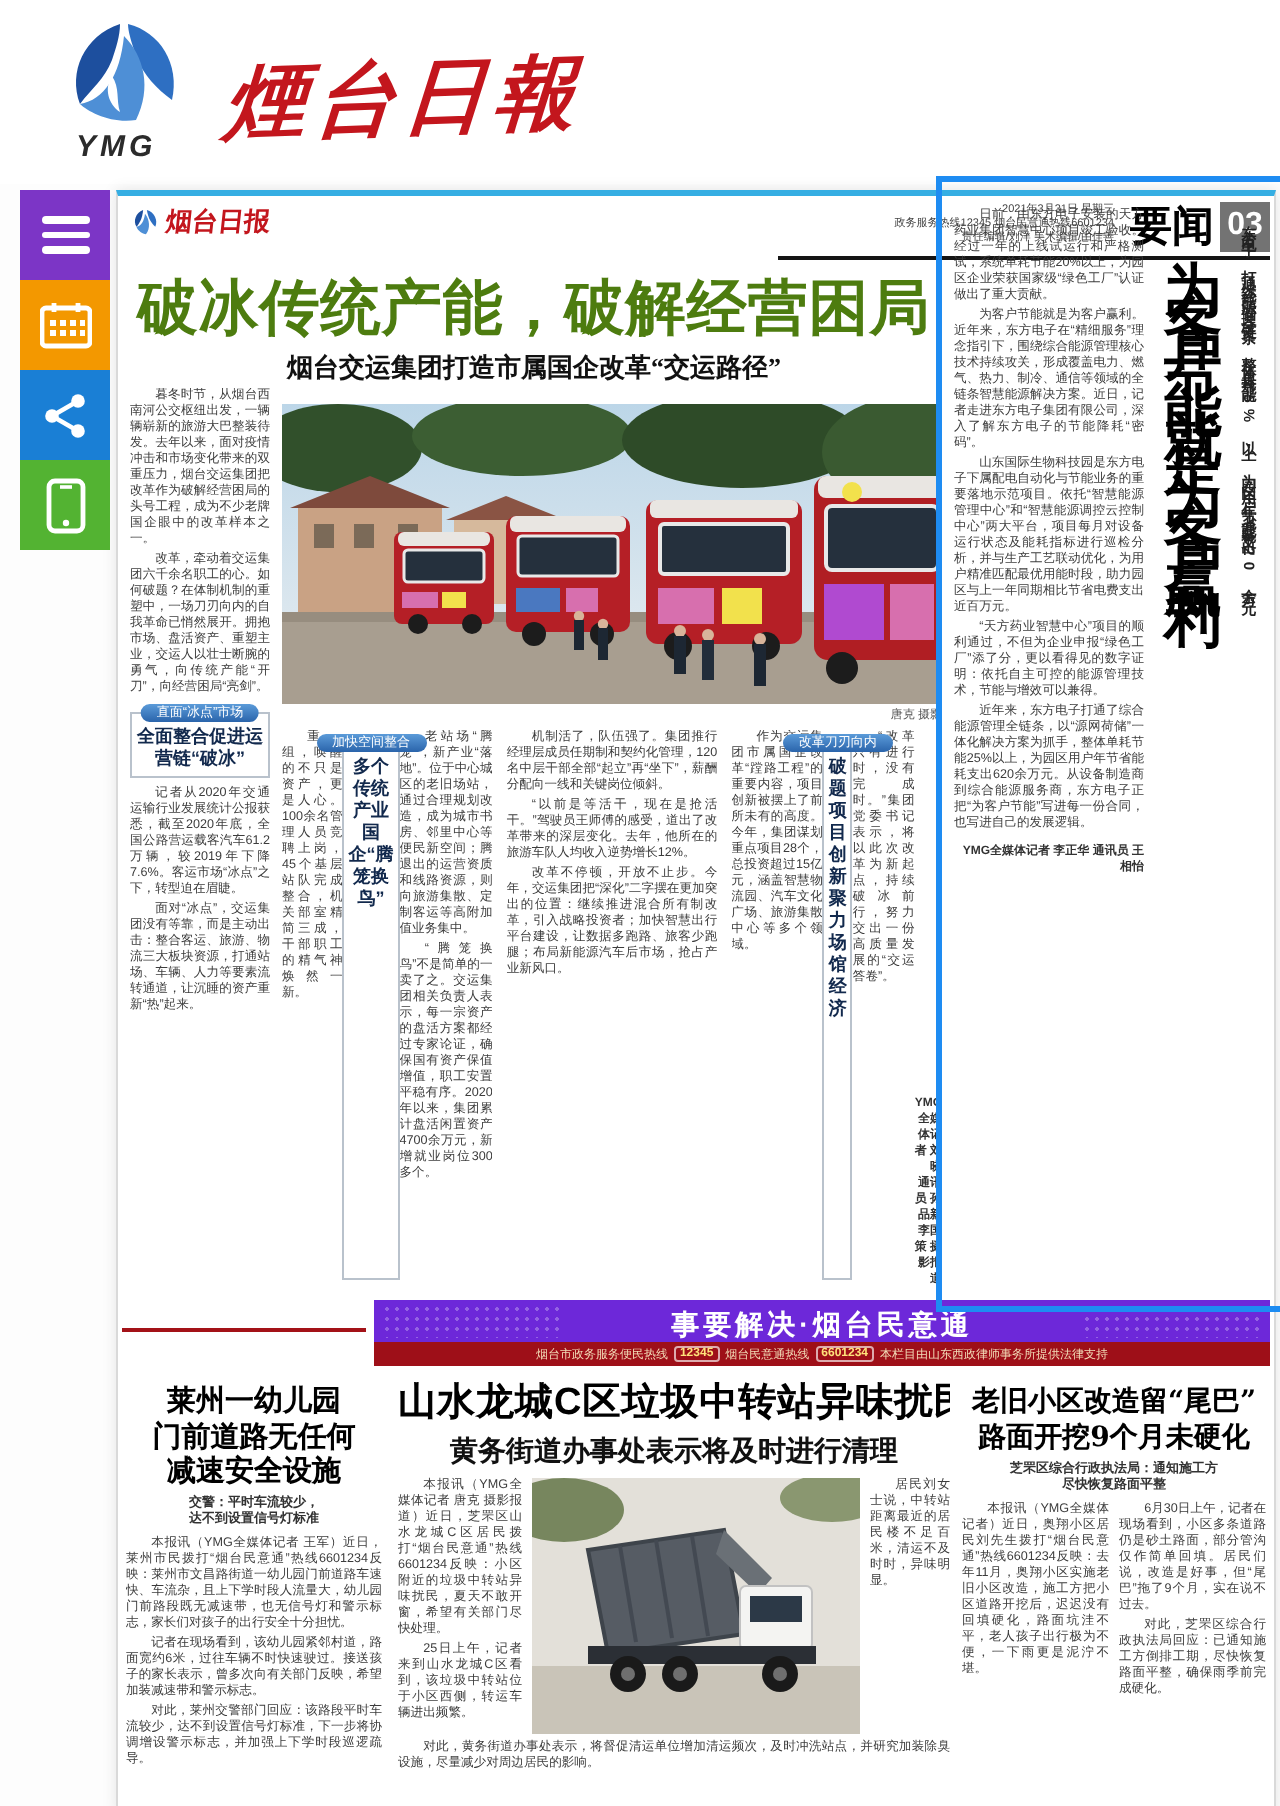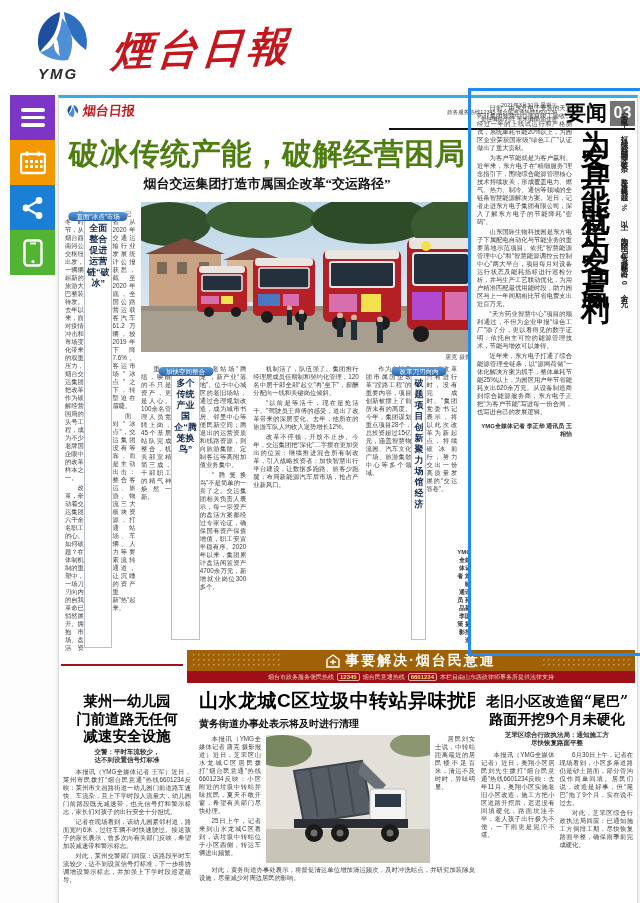--- a/index.html
+++ b/index.html
@@ -35,7 +35,7 @@
              color:#111;font-family:Liberation Serif, serif;}
   .news-text{font-size:6.3px;line-height:8px;color:#3c3c3c;text-align:justify;}
   .news-text p{margin:0 0 2px;text-indent:2em;}
-  .col-left{position:absolute;left:6px;top:112px;width:70px;height:442px;display:flex;flex-direction:row;overflow:hidden;}
+  .col-left{position:absolute;left:6px;top:96px;width:70px;height:442px;display:flex;flex-direction:column;overflow:hidden;}
   .photo-bus{position:absolute;left:82px;top:104px;width:330px;height:150px;}
   .photo-caption{position:absolute;left:82px;top:255px;width:330px;text-align:right;font-size:6px;color:#555;}
   .lead-cols{position:absolute;left:82px;top:267px;width:330px;height:279px;display:flex;gap:7px;overflow:hidden;}

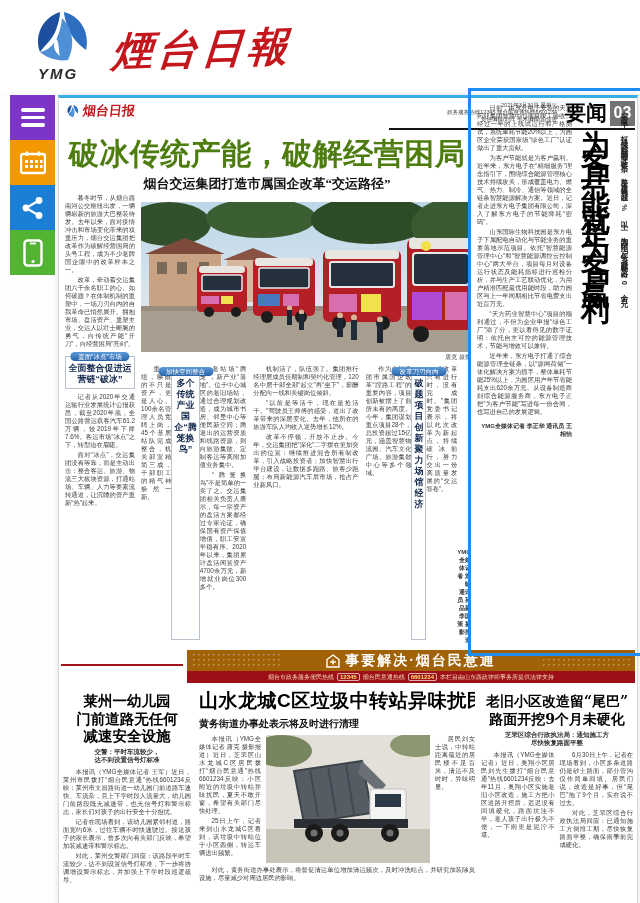--- a/index.html
+++ b/index.html
@@ -58,8 +58,8 @@
                  z-index:15;pointer-events:none;}
   
   .banner{position:absolute;left:128px;top:552px;right:2px;}
-  .banner-main{height:21px;background:#a16207;display:flex;align-items:center;justify-content:center;gap:5px;
-               color:#fff;position:relative;overflow:hidden;}
+  .banner-main{height:21px;background:#6d28d9;display:flex;align-items:center;justify-content:center;gap:5px;
+               color:#fff;position:relative;overflow:hidden;flex-direction:column;}
   .banner-tex{position:absolute;top:2px;bottom:2px;width:90px;opacity:.5;
               background-image:radial-gradient(rgba(255,255,255,.55) 1px,transparent 1px);background-size:5px 5px;}
   .banner-tex.l{left:4px;} .banner-tex.r{right:4px;}

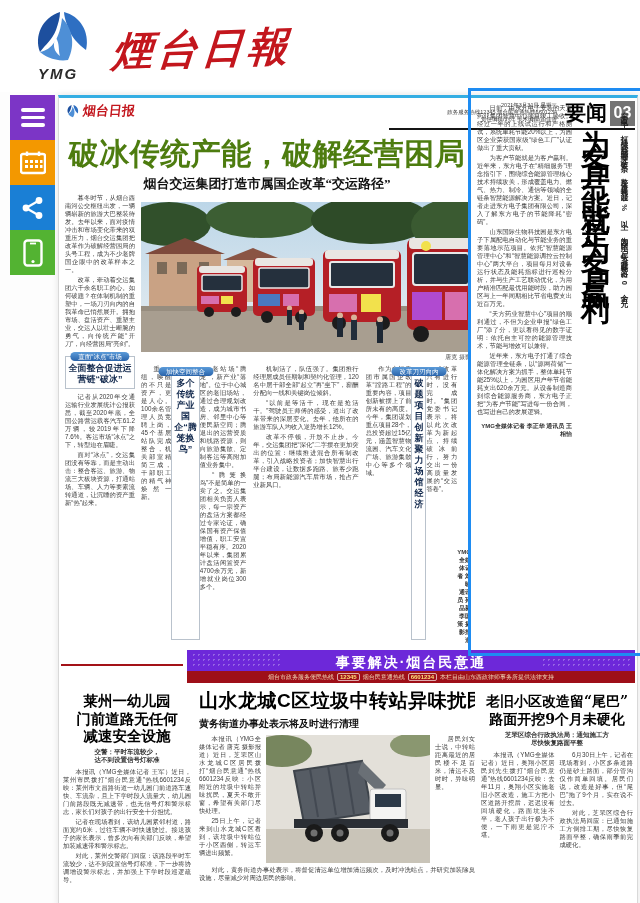--- a/index.html
+++ b/index.html
@@ -74,7 +74,7 @@
   .small-deck{font-size:6.5px;color:#333;text-align:center;margin:3px 0 4px;line-height:8px;font-weight:700;}
   .bottom-mid{position:absolute;left:140px;top:590px;width:276px;overflow:hidden;height:216px;}
   .bm-headline{font-size:19px;font-weight:900;text-align:center;letter-spacing:.5px;color:#000;white-space:nowrap;}
-  .bm-deck{font-size:10px;font-weight:700;margin:3px 0 4px;font-family:"DejaVu Serif",serif;color:#111;}
+  .bm-deck{font-size:14px;font-weight:700;text-align:center;margin:3px 0 4px;font-family:"DejaVu Serif",serif;color:#111;}
   .bm-row{display:flex;gap:5px;}
   .bm-colL{width:62px;flex:none;} .bm-colR{flex:1;}
   .photo-truck{width:164px;height:128px;flex:none;}

